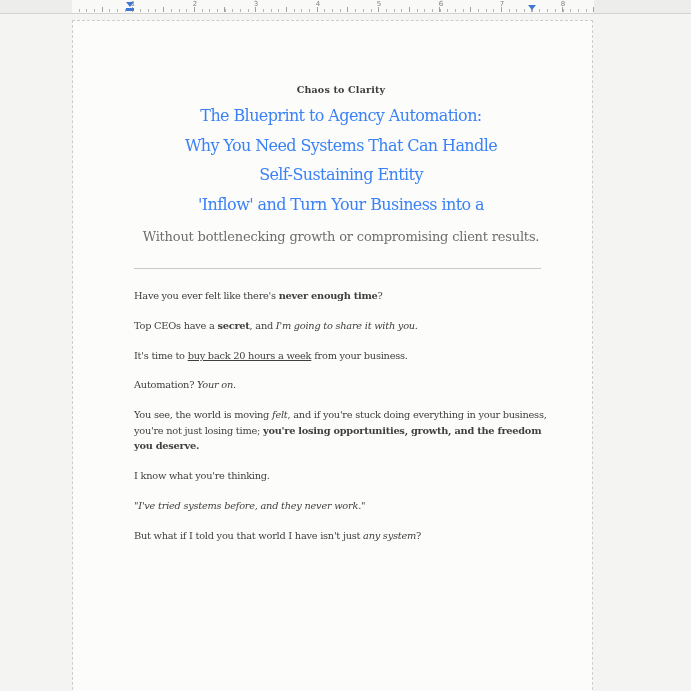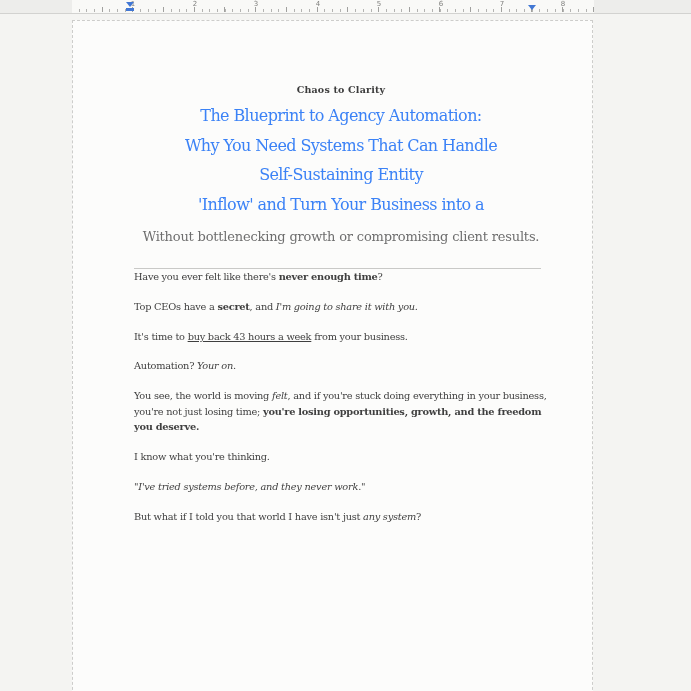--- a/index.html
+++ b/index.html
@@ -90,7 +90,7 @@
     width:407px; border:none; border-top:1px solid #c9c9c7;
     margin-top:24px;
   }
-  .paragraphs { width:414px; }
+  .paragraphs { margin-top:19px; width:414px; }
   .paragraphs p {
     font-size:9.8px; line-height:15.5px; color:#3f3f3f;
     letter-spacing:-0.25px;

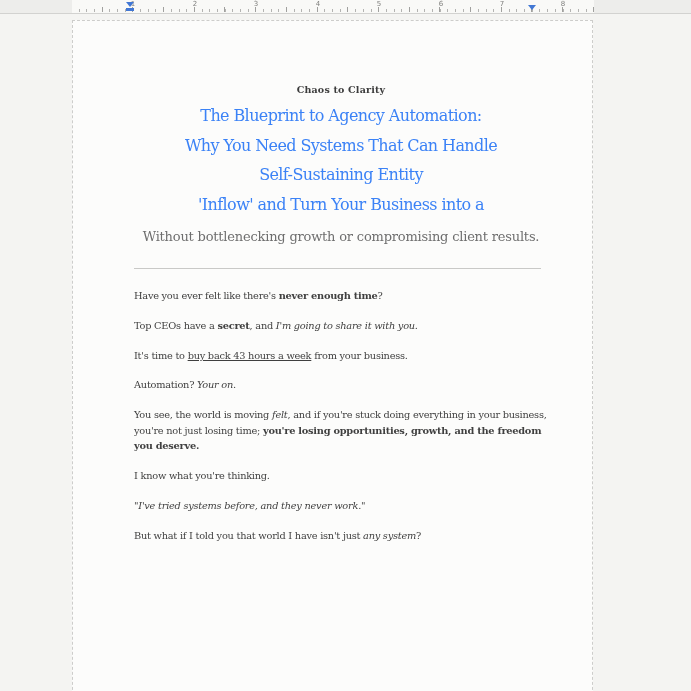--- a/index.html
+++ b/index.html
@@ -140,7 +140,7 @@
       <div class="paragraphs">
         <p><span>Have you ever felt like there's </span><span class="b">never enough time</span><span>?</span></p>
         <p><span>Top CEOs have a </span><span class="b">secret</span><span>, and </span><span class="i">I'm going to share it with you</span><span>.</span></p>
-        <p><span>It's time to </span><span class="u">buy back 43 hours a week</span><span> from your business.</span></p>
+        <p><span>It's time to </span><span class="u">buy back 20 hours a week</span><span> from your business.</span></p>
         <p><span>Automation? </span><span class="i">Your on.</span></p>
         <p><span>You see, the world is moving </span><span class="i">felt</span><span>, and if you're stuck doing everything in your business, you're not just losing time; </span><span class="b">you're losing opportunities, growth, and the freedom you deserve.</span></p>
         <p><span>I know what you're thinking.</span></p>

